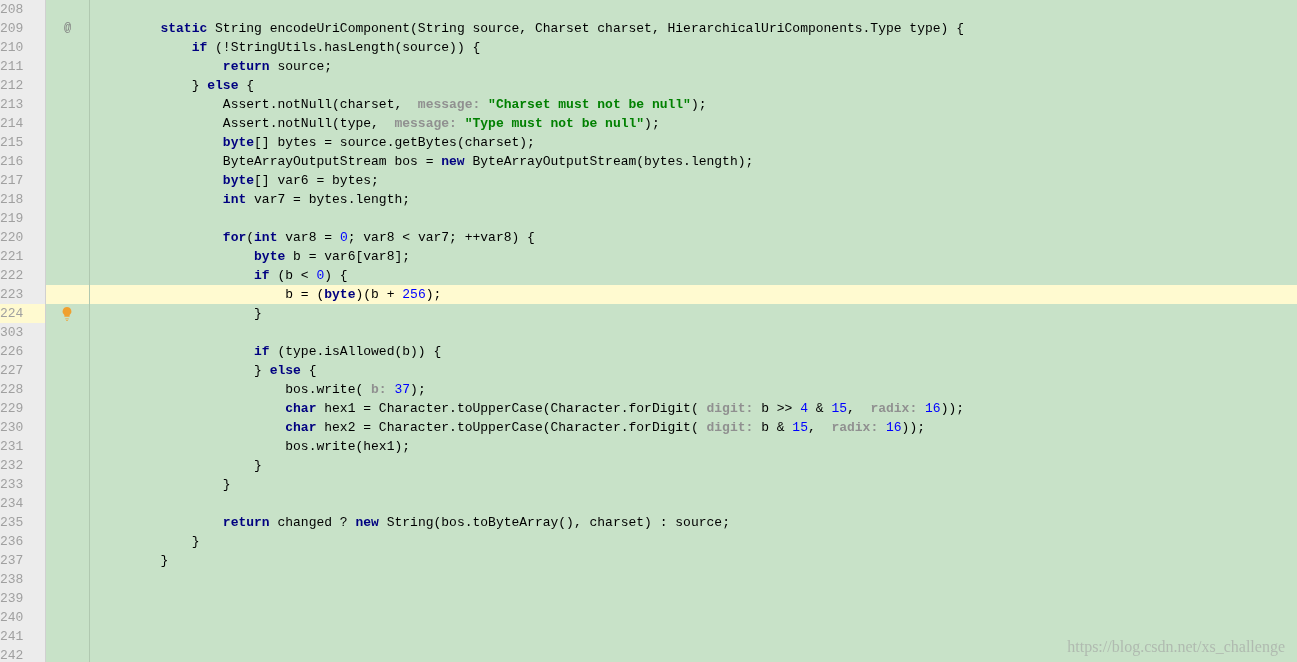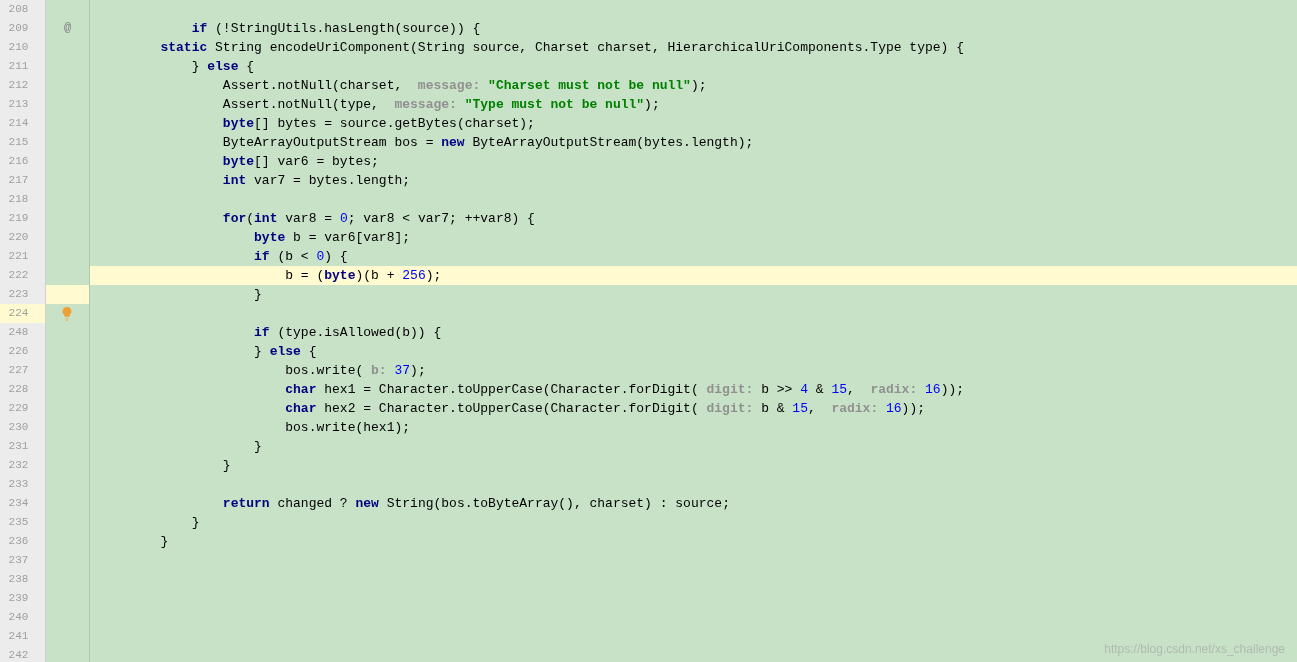--- a/index.html
+++ b/index.html
@@ -33,10 +33,10 @@
   .line-num {
     height: 19px;
     line-height: 19px;
-    text-align: center;
+    text-align: left;
     padding-right: 8px;
     color: #a0a0a0;
-    font-size: 11px;
+    font-size: 13px;
   }
   .code-area {
     flex: 1;

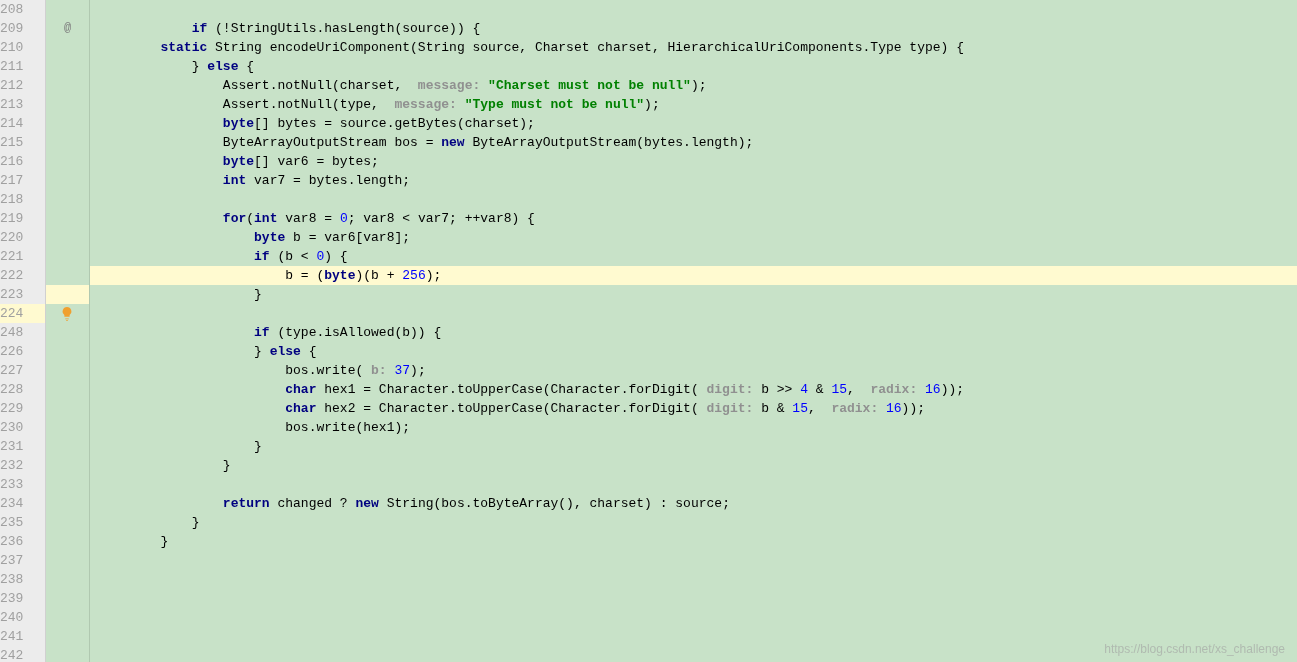--- a/index.html
+++ b/index.html
@@ -167,8 +167,8 @@
     </div>
   <div class="code-area" id="code-area">
       <div class="code-line"></div>
+      <div class="code-line"><span>        </span><span class="kw">static</span><span class="plain"> String encodeUriComponent(String source, Charset charset, HierarchicalUriComponents.Type type) {</span></div>
       <div class="code-line"><span>            </span><span class="kw">if</span><span class="plain"> (!StringUtils.hasLength(source)) {</span></div>
-      <div class="code-line"><span>        </span><span class="kw">static</span><span class="plain"> String encodeUriComponent(String source, Charset charset, HierarchicalUriComponents.Type type) {</span></div>
       <div class="code-line"><span>            </span><span class="plain">} </span><span class="kw">else</span><span class="plain"> {</span></div>
       <div class="code-line"><span>                </span><span class="plain">Assert.notNull(charset, </span><span class="hint"> message: </span><span class="str">"Charset must not be null"</span><span class="plain">);</span></div>
       <div class="code-line"><span>                </span><span class="plain">Assert.notNull(type, </span><span class="hint"> message: </span><span class="str">"Type must not be null"</span><span class="plain">);</span></div>

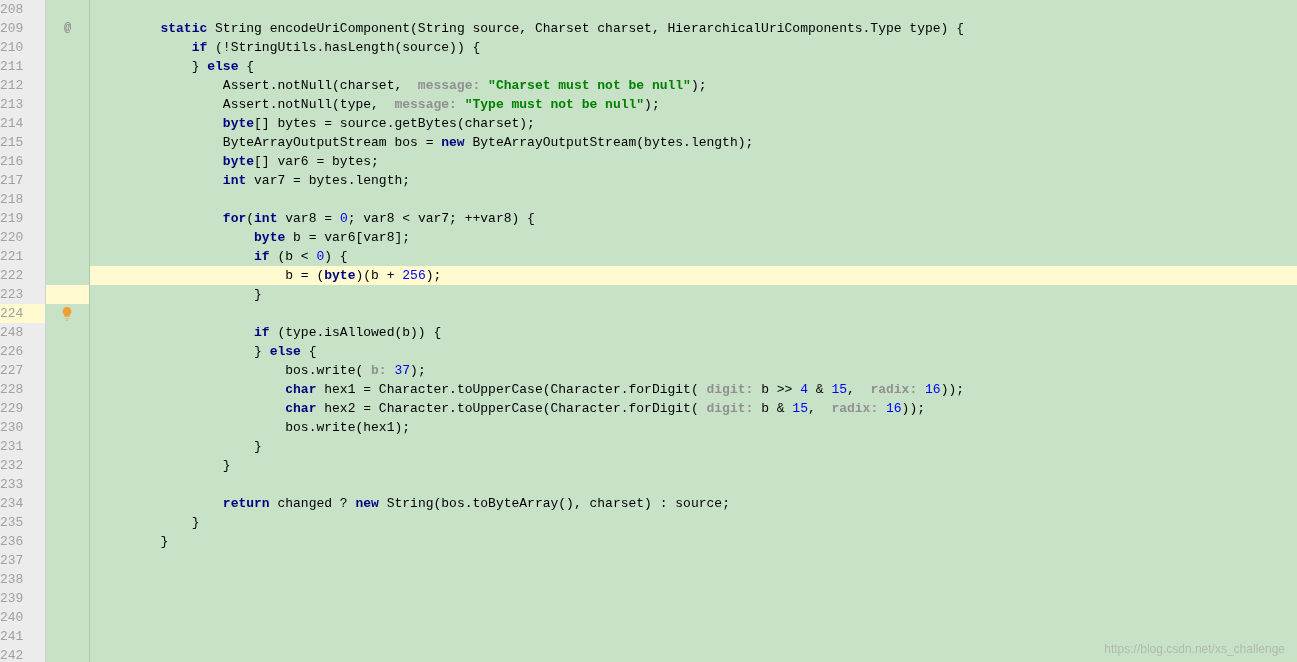--- a/index.html
+++ b/index.html
@@ -169,6 +169,7 @@
       <div class="code-line"></div>
       <div class="code-line"><span>        </span><span class="kw">static</span><span class="plain"> String encodeUriComponent(String source, Charset charset, HierarchicalUriComponents.Type type) {</span></div>
       <div class="code-line"><span>            </span><span class="kw">if</span><span class="plain"> (!StringUtils.hasLength(source)) {</span></div>
+      <div class="code-line"><span>                </span><span class="kw">return</span><span class="plain"> source;</span></div>
       <div class="code-line"><span>            </span><span class="plain">} </span><span class="kw">else</span><span class="plain"> {</span></div>
       <div class="code-line"><span>                </span><span class="plain">Assert.notNull(charset, </span><span class="hint"> message: </span><span class="str">"Charset must not be null"</span><span class="plain">);</span></div>
       <div class="code-line"><span>                </span><span class="plain">Assert.notNull(type, </span><span class="hint"> message: </span><span class="str">"Type must not be null"</span><span class="plain">);</span></div>

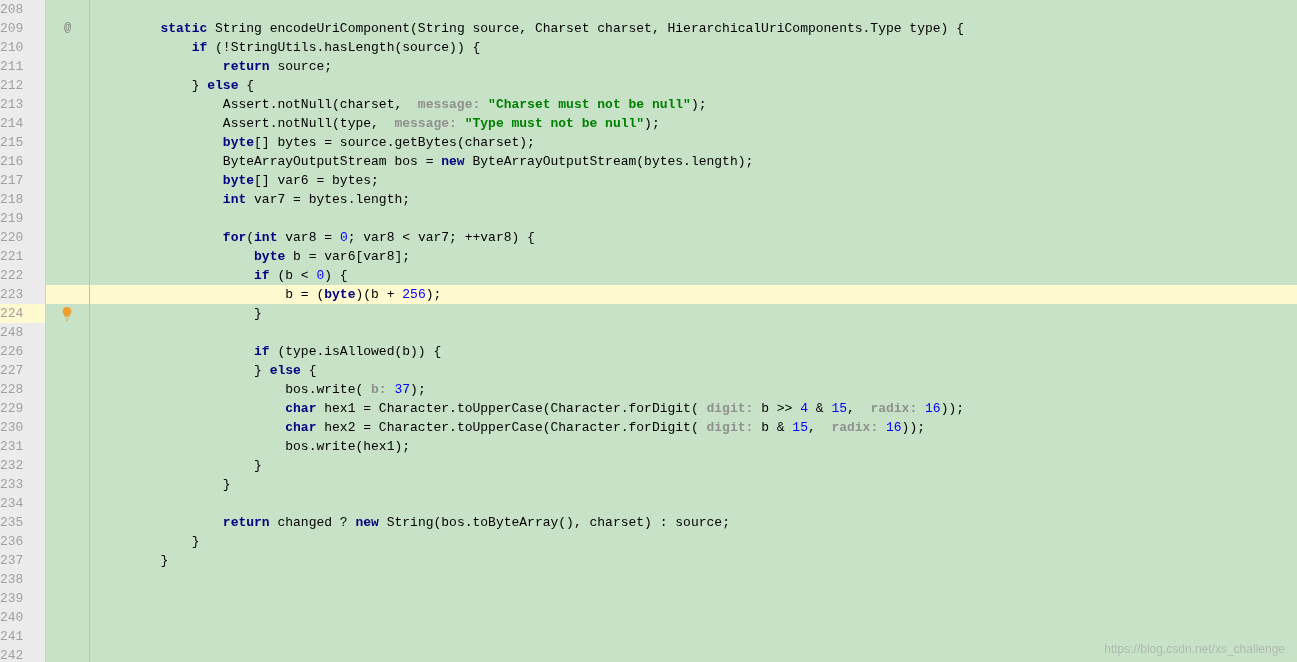--- a/index.html
+++ b/index.html
@@ -104,7 +104,7 @@
       <div class="line-num">222</div>
       <div class="line-num">223</div>
       <div class="line-num" style="background: rgb(255, 250, 208);">224</div>
-      <div class="line-num">248</div>
+      <div class="line-num">303</div>
       <div class="line-num">226</div>
       <div class="line-num">227</div>
       <div class="line-num">228</div>

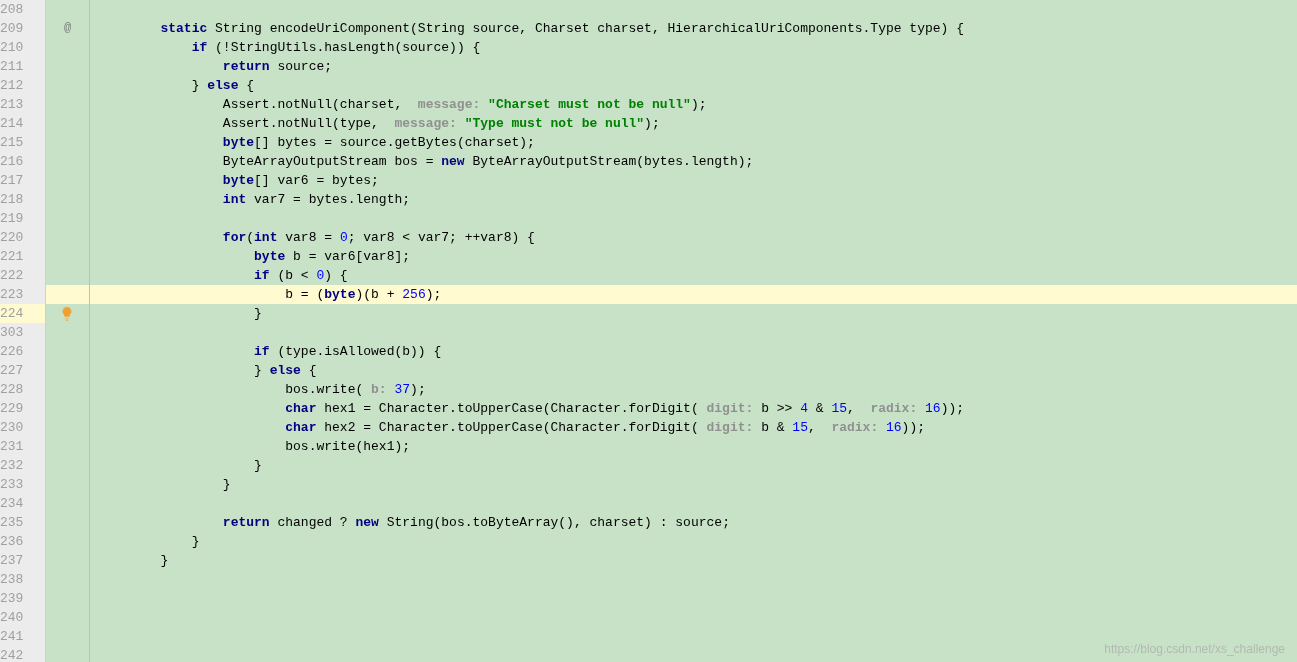--- a/index.html
+++ b/index.html
@@ -78,8 +78,8 @@
     bottom: 6px;
     right: 12px;
     color: rgba(160,160,160,0.6);
-    font-size: 12px;
-    font-family: Liberation Sans, sans-serif;
+    font-size: 16px;
+    font-family: Liberation Serif, serif;
   }
 </style>
 </head>

